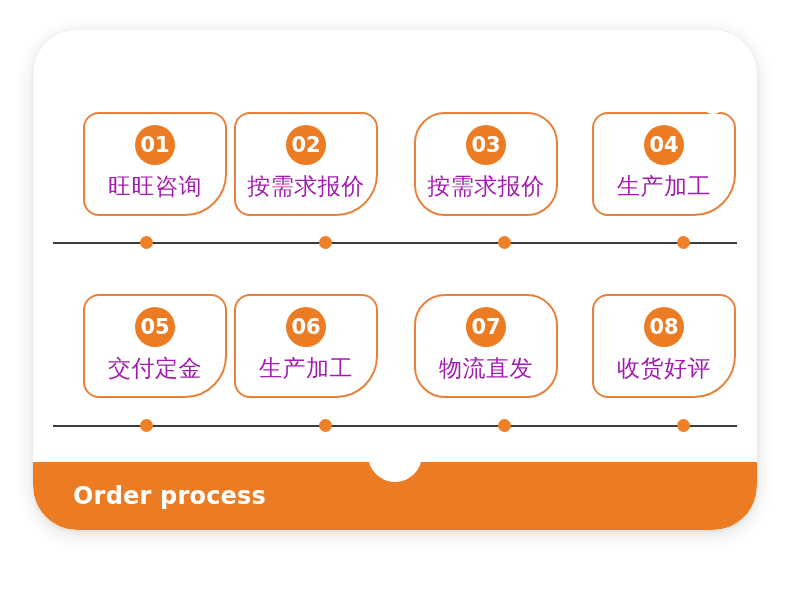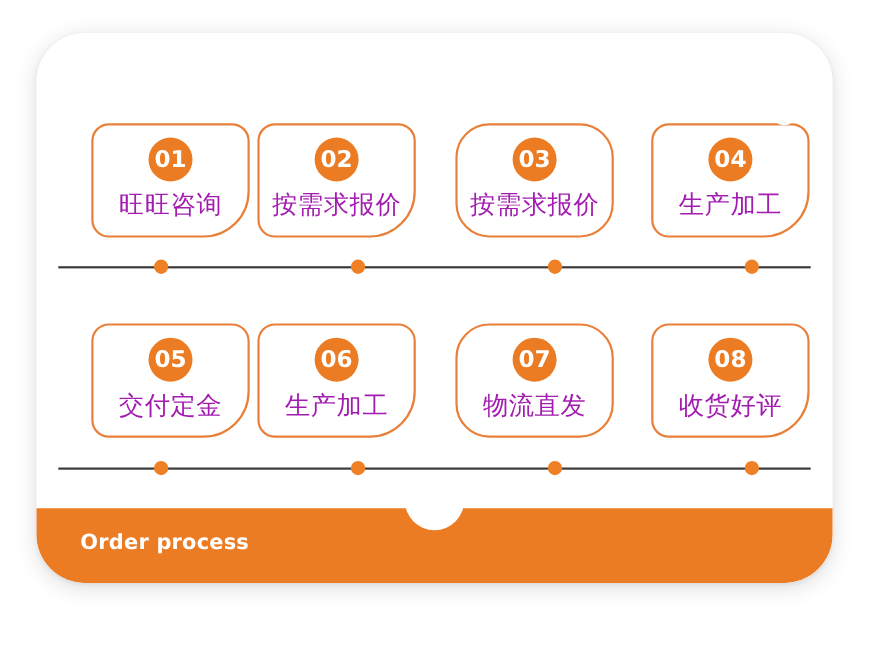--- a/index.html
+++ b/index.html
@@ -146,7 +146,7 @@
     position: absolute;
     left: 40px;
     top: 20px;
-    font-size: 19px;
+    font-size: 24px;
     font-weight: bold;
     color: #ffffff;
     letter-spacing: 0.2px;

